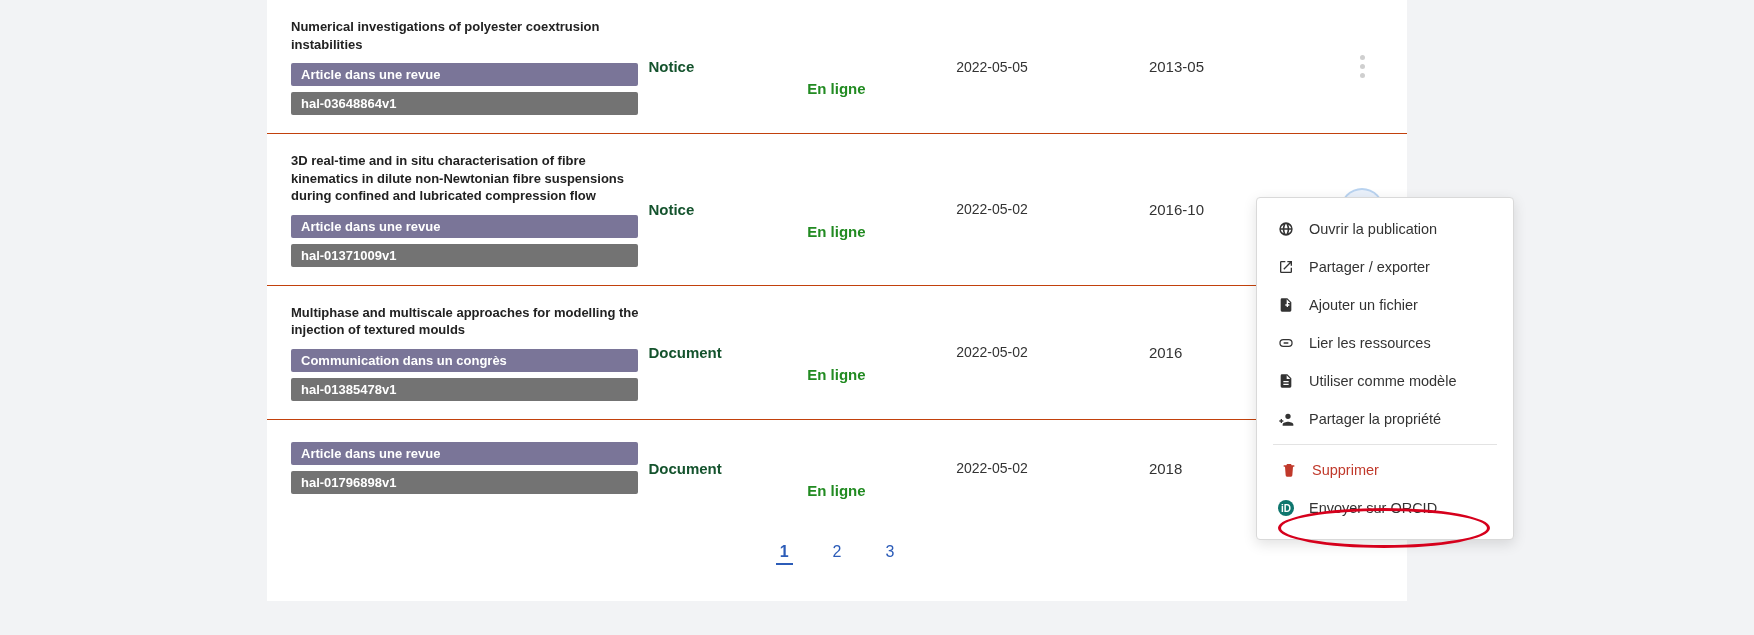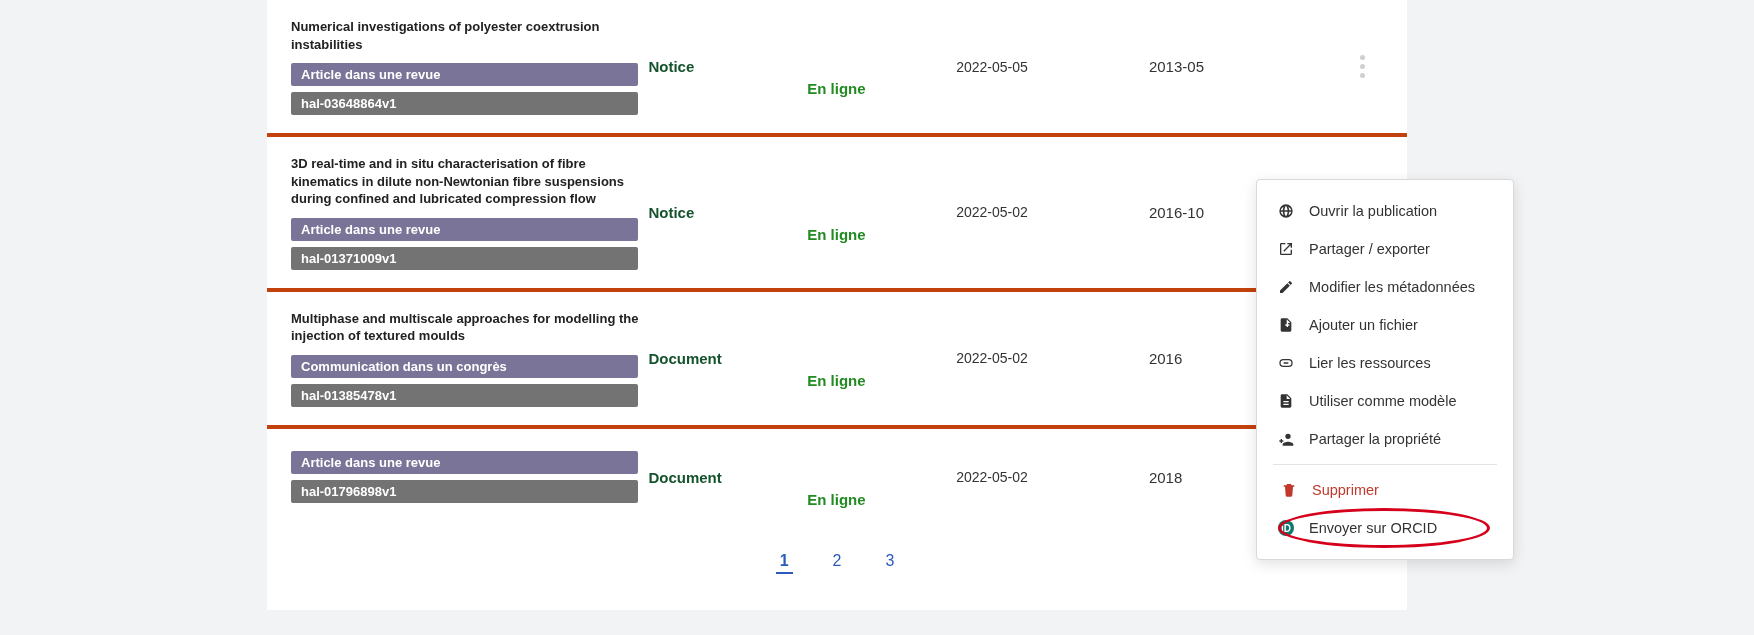--- a/index.html
+++ b/index.html
@@ -18,7 +18,7 @@
   .row {
     display: flex;
     align-items: center;
-    border-top: 4px solid #c2410c;
+    border-top: 1px solid #c2410c;
     padding: 18px 0 18px 24px;
     min-height: 92px;
   }

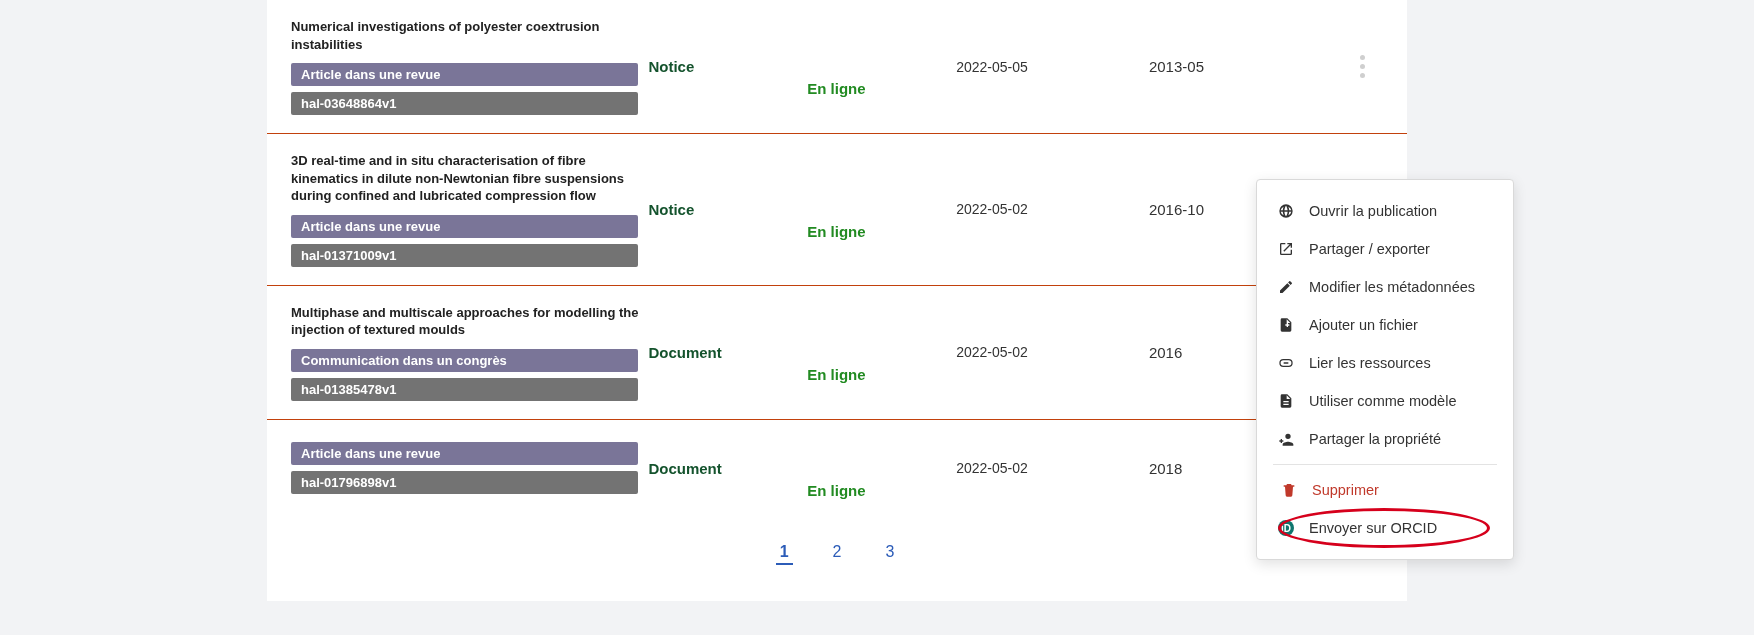--- a/index.html
+++ b/index.html
@@ -95,7 +95,7 @@
   }
   .context-menu {
     position: absolute;
-    top: 179px;
+    top: 197px;
     left: 1256px;
     width: 258px;
     background: #fff;

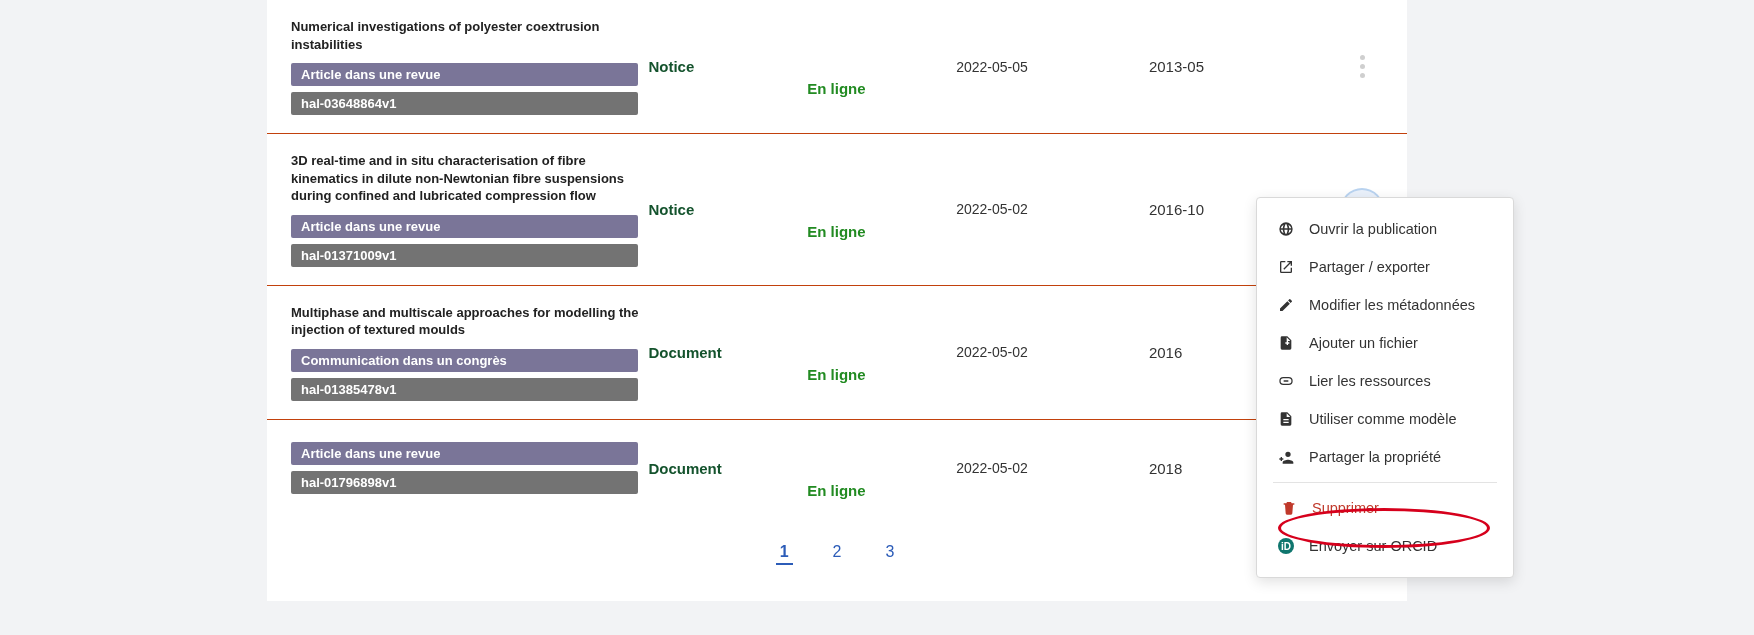--- a/index.html
+++ b/index.html
@@ -273,14 +273,6 @@
   <div class="menu-item">
     <span class="menu-icon">
       <svg viewBox="0 0 24 24">
-          <path d="M3 17.25V21h3.75L17.81 9.94l-3.75-3.75L3 17.25zM20.71 7.04a1 1 0 000-1.41l-2.34-2.34a1 1 0 00-1.41 0l-1.83 1.83 3.75 3.75 1.83-1.83z"></path>
-        </svg>
-    </span>
-    <span>Modifier les métadonnées</span>
-  </div>
-  <div class="menu-item">
-    <span class="menu-icon">
-      <svg viewBox="0 0 24 24">
           <path d="M14 2H6a2 2 0 00-2 2v16a2 2 0 002 2h12a2 2 0 002-2V8l-6-6zm-1 9v-2h2v2h2v2h-2v2h-2v-2h-2v-2h2zM13 3.5L18.5 9H13V3.5z"></path>
         </svg>
     </span>

